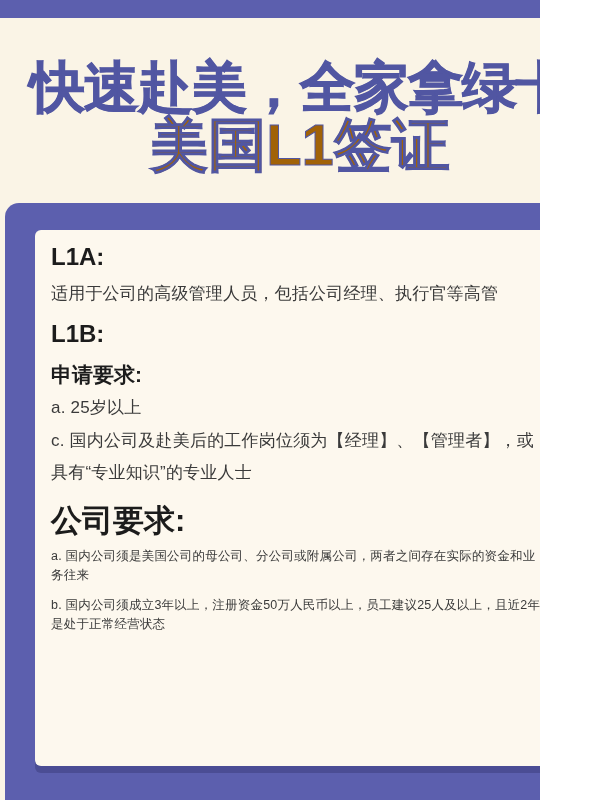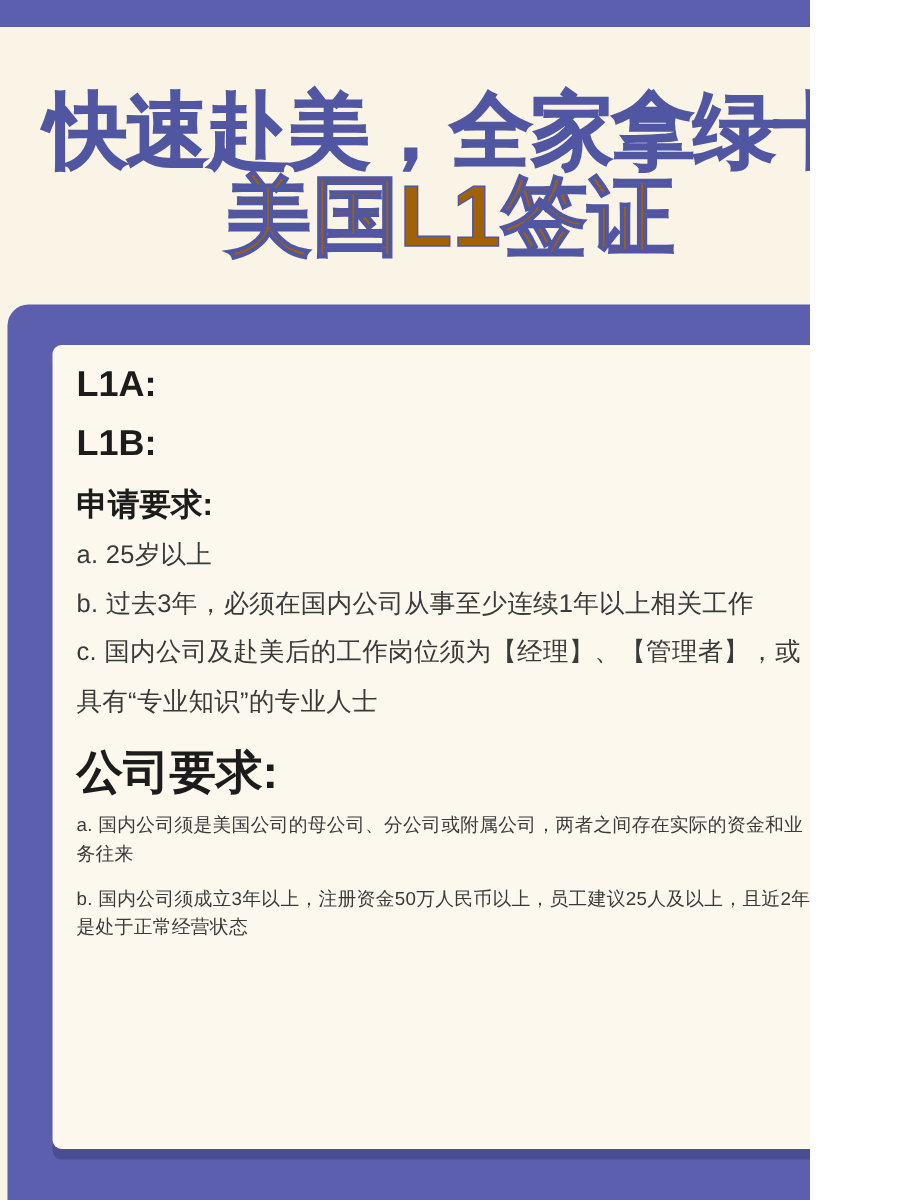--- a/index.html
+++ b/index.html
@@ -97,6 +97,7 @@
     <div class="card">
 
       <h2 class="h-latin">L1A:</h2>
+      <p class="body-text">适用于公司的高级管理人员，包括公司经理、执行官等高管</p>
 
       <h2 class="h-latin-2">L1B:</h2>
 

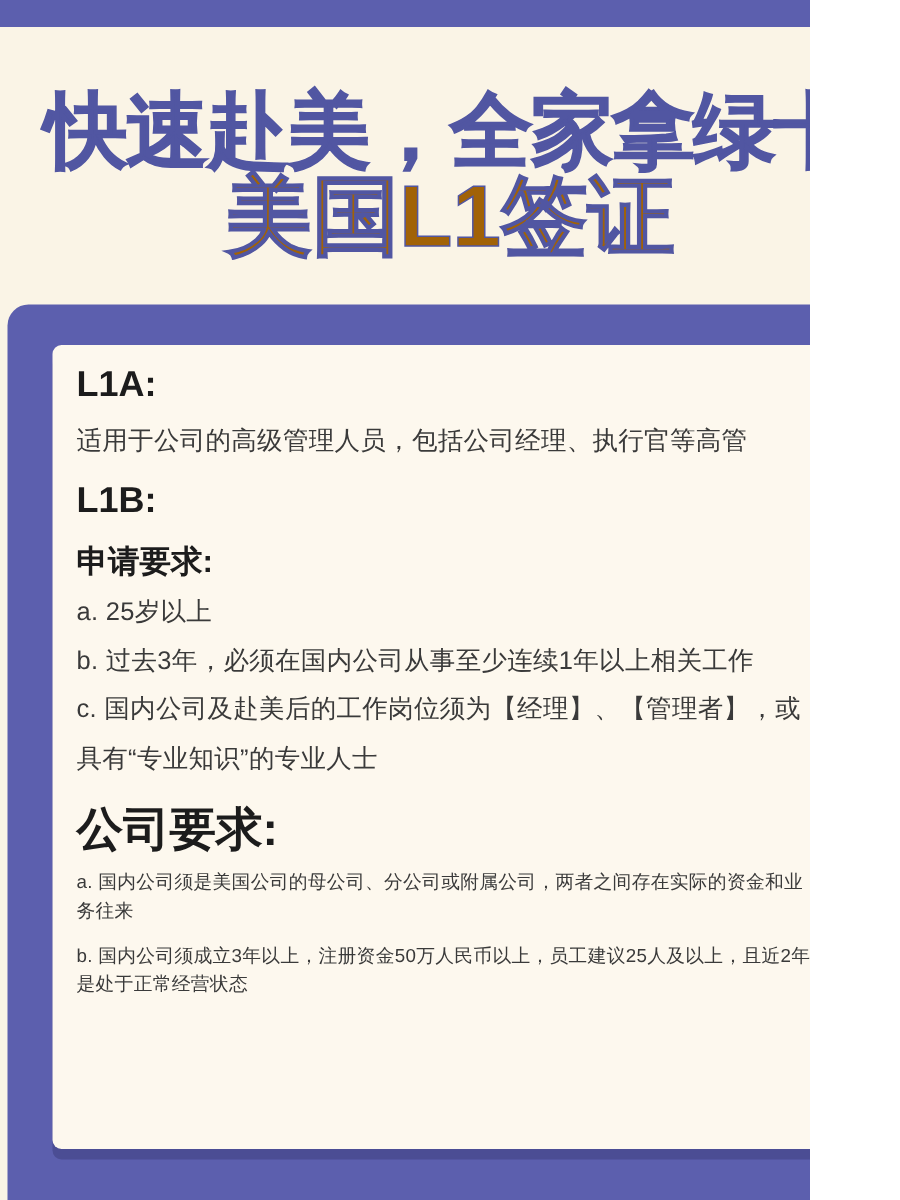--- a/index.html
+++ b/index.html
@@ -104,7 +104,6 @@
       <h2 class="h-apply">申请要求:</h2>
       <div class="req-list">
         <p class="req-item">a. 25岁以上</p>
-        <p class="req-item">b. 过去3年，必须在国内公司从事至少连续1年以上相关工作</p>
         <p class="req-item">c. 国内公司及赴美后的工作岗位须为【经理】、【管理者】，或具有“专业知识”的专业人士</p>
       </div>
 

